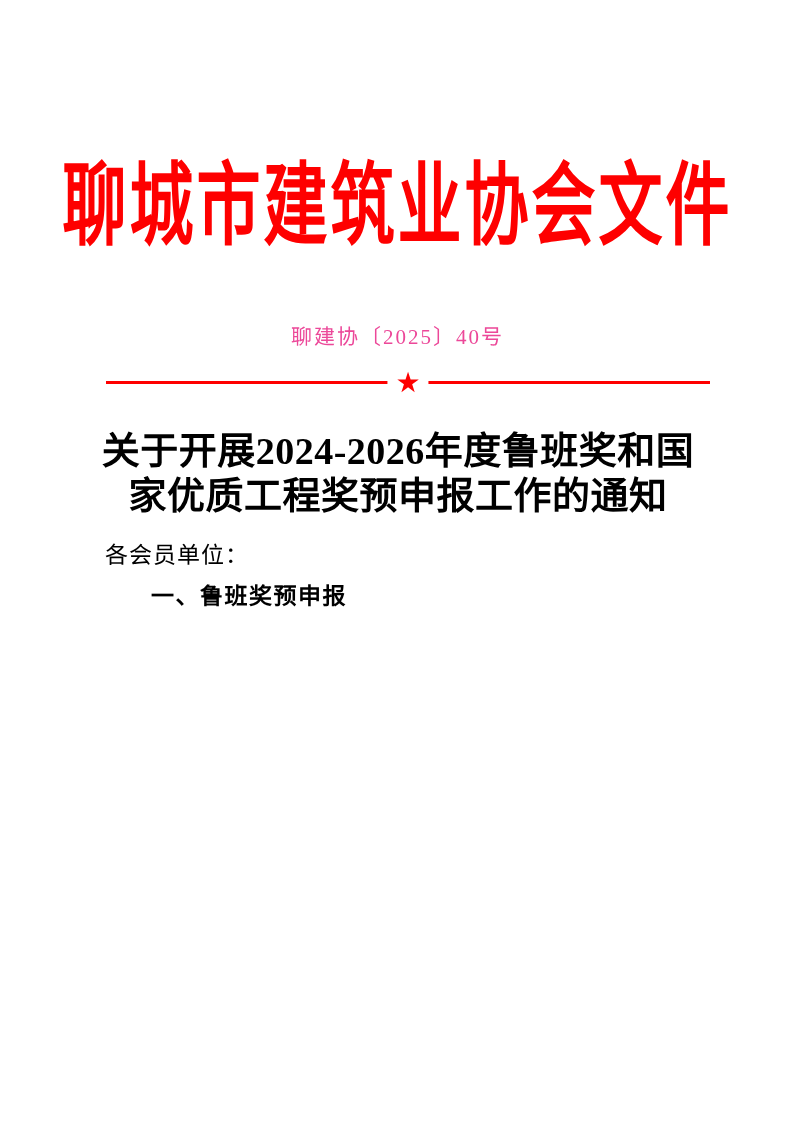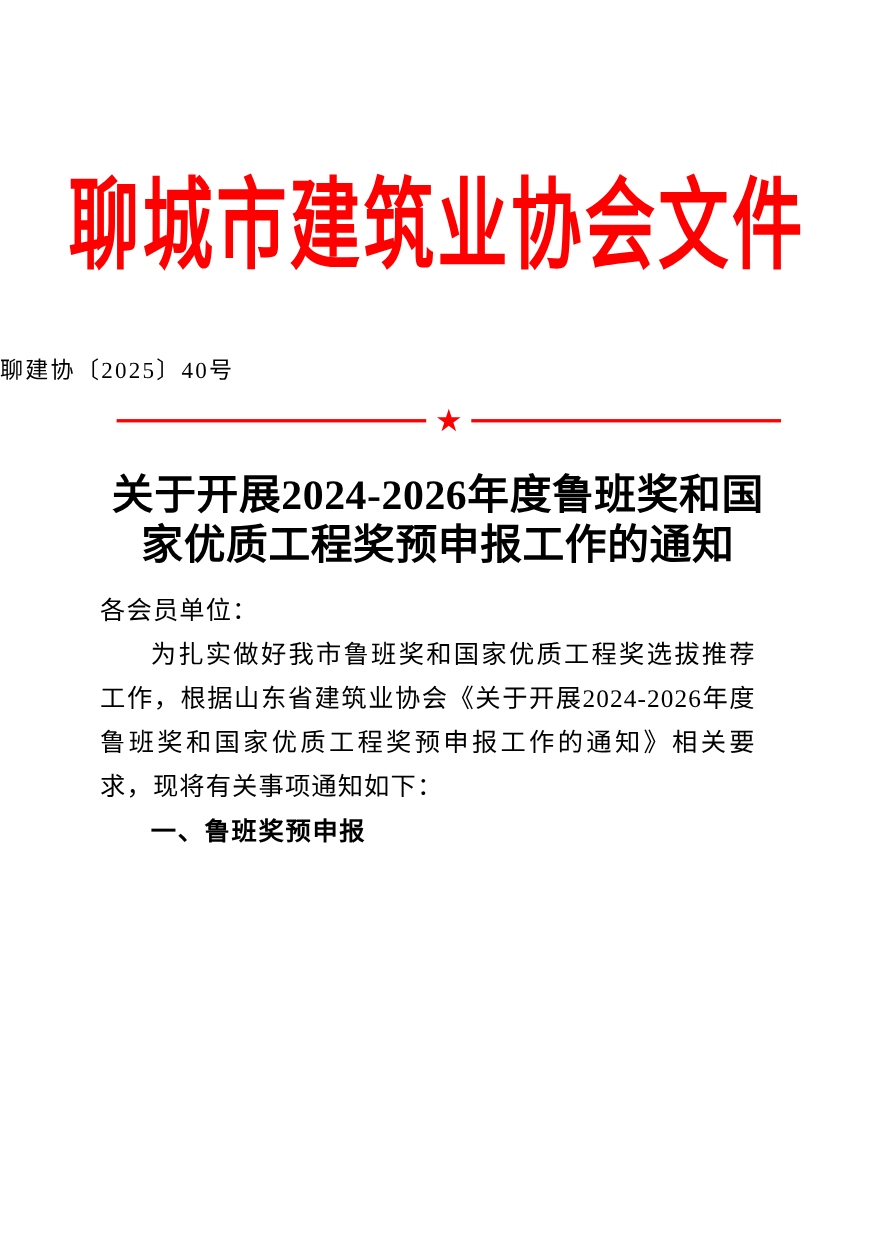--- a/index.html
+++ b/index.html
@@ -47,9 +47,10 @@
     top: 320px;
     left: 0;
     width: 100%;
+    text-align: center;
     font-size: 21px;
     letter-spacing: 2px;
-    color: #000000;
+    color: #ec4899;
   }
 
   

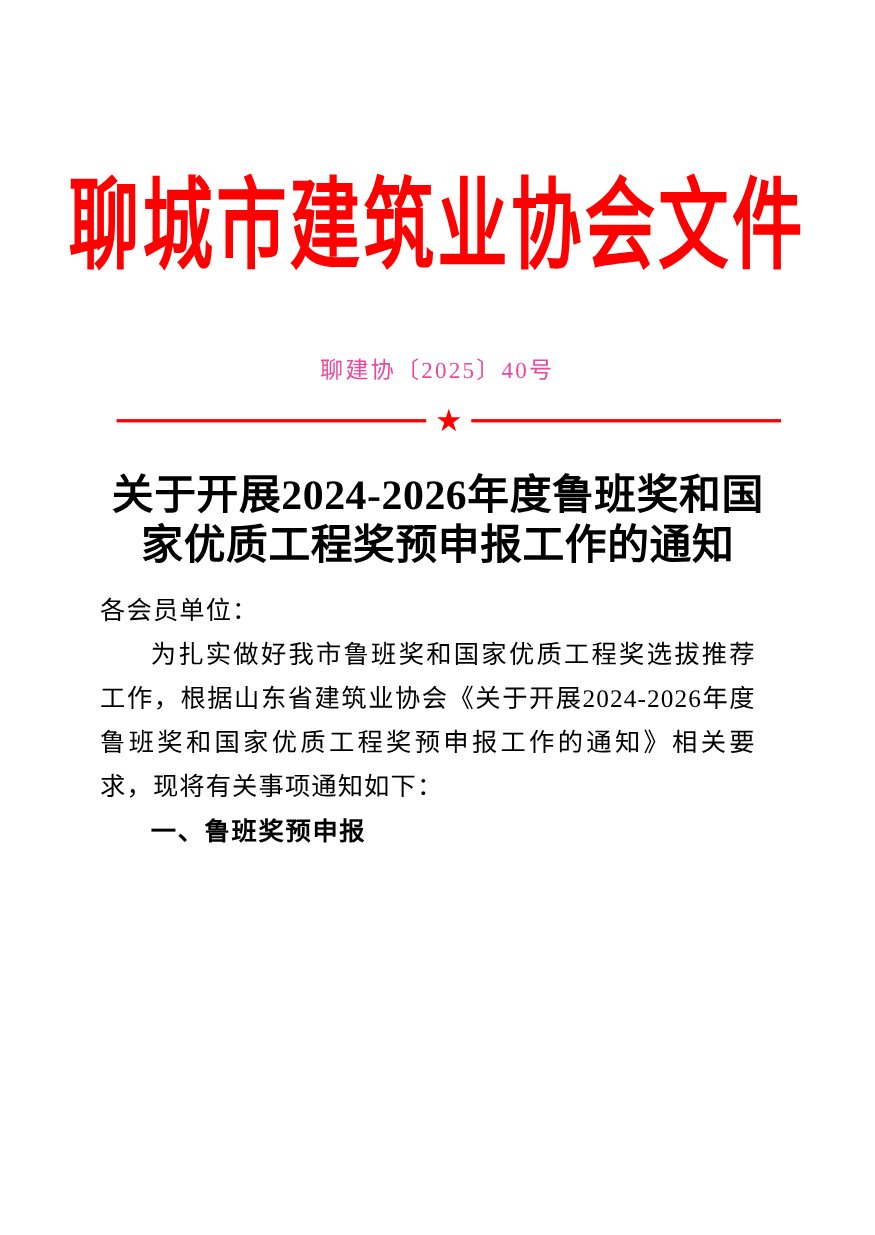--- a/index.html
+++ b/index.html
@@ -100,7 +100,7 @@
   .doc-body {
     position: absolute;
     top: 536px;
-    left: 91px;
+    left: 105px;
     width: 596px;
     font-size: 23px;
     line-height: 40px;

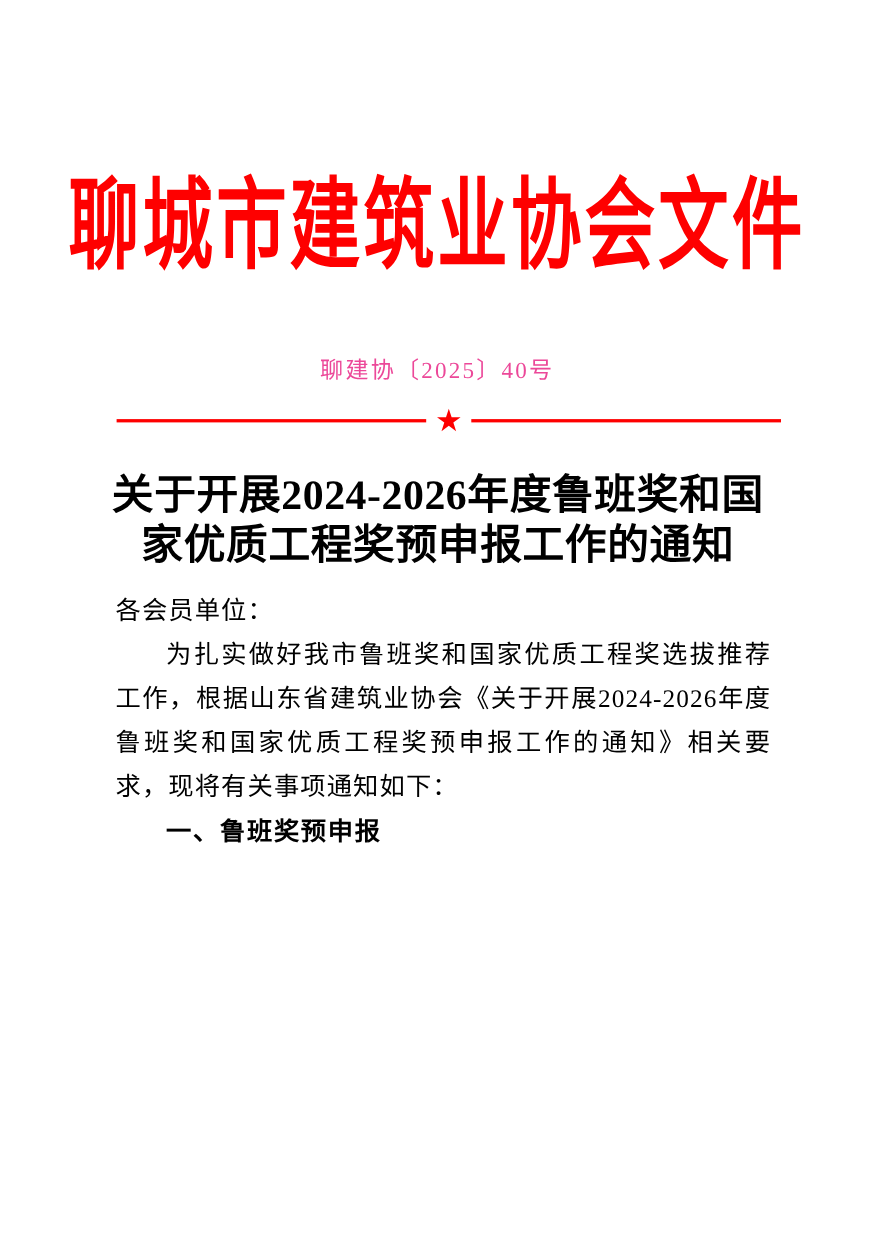--- a/index.html
+++ b/index.html
@@ -151,7 +151,6 @@
 
   <div class="doc-body">
     <p class="salutation">各会员单位：</p>
-    <p class="para indent">为扎实做好我市鲁班奖和国家优质工程奖选拔推荐工作，根据山东省建筑业协会《关于开展2024-2026年度鲁班奖和国家优质工程奖预申报工作的通知》相关要求，现将有关事项通知如下：</p>
     <p class="para indent section-heading">一、鲁班奖预申报</p>
   </div>
 

